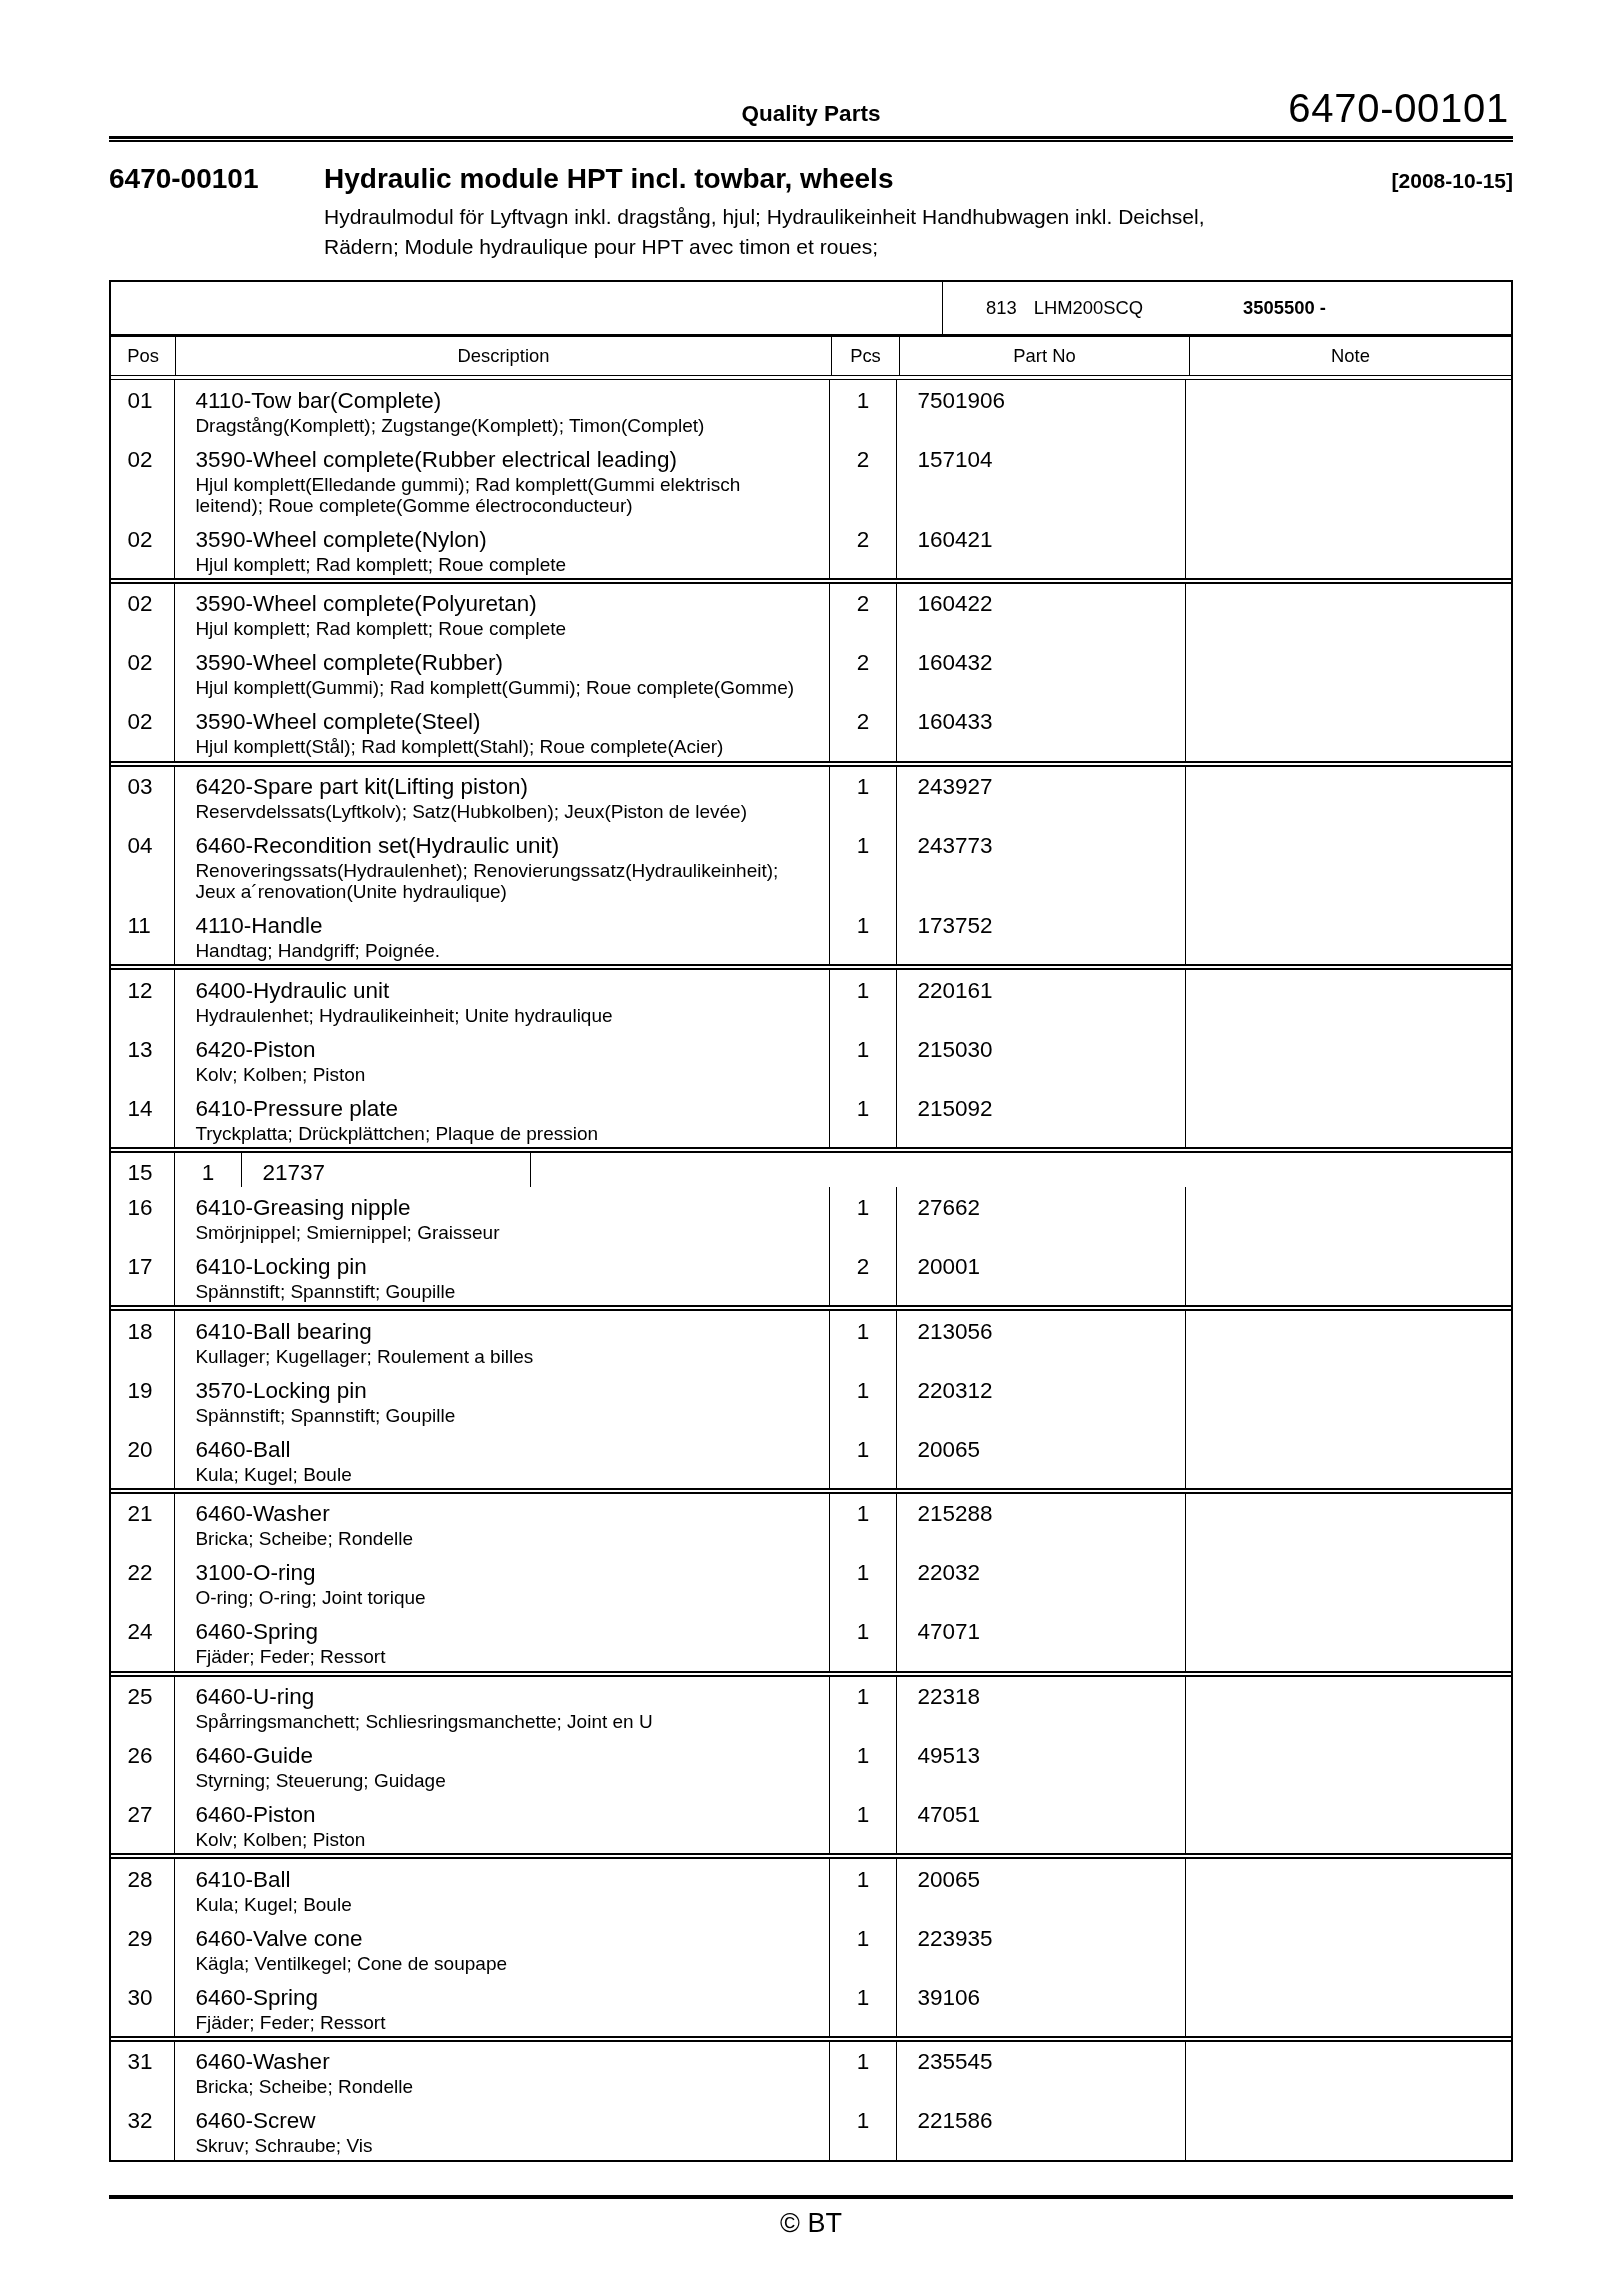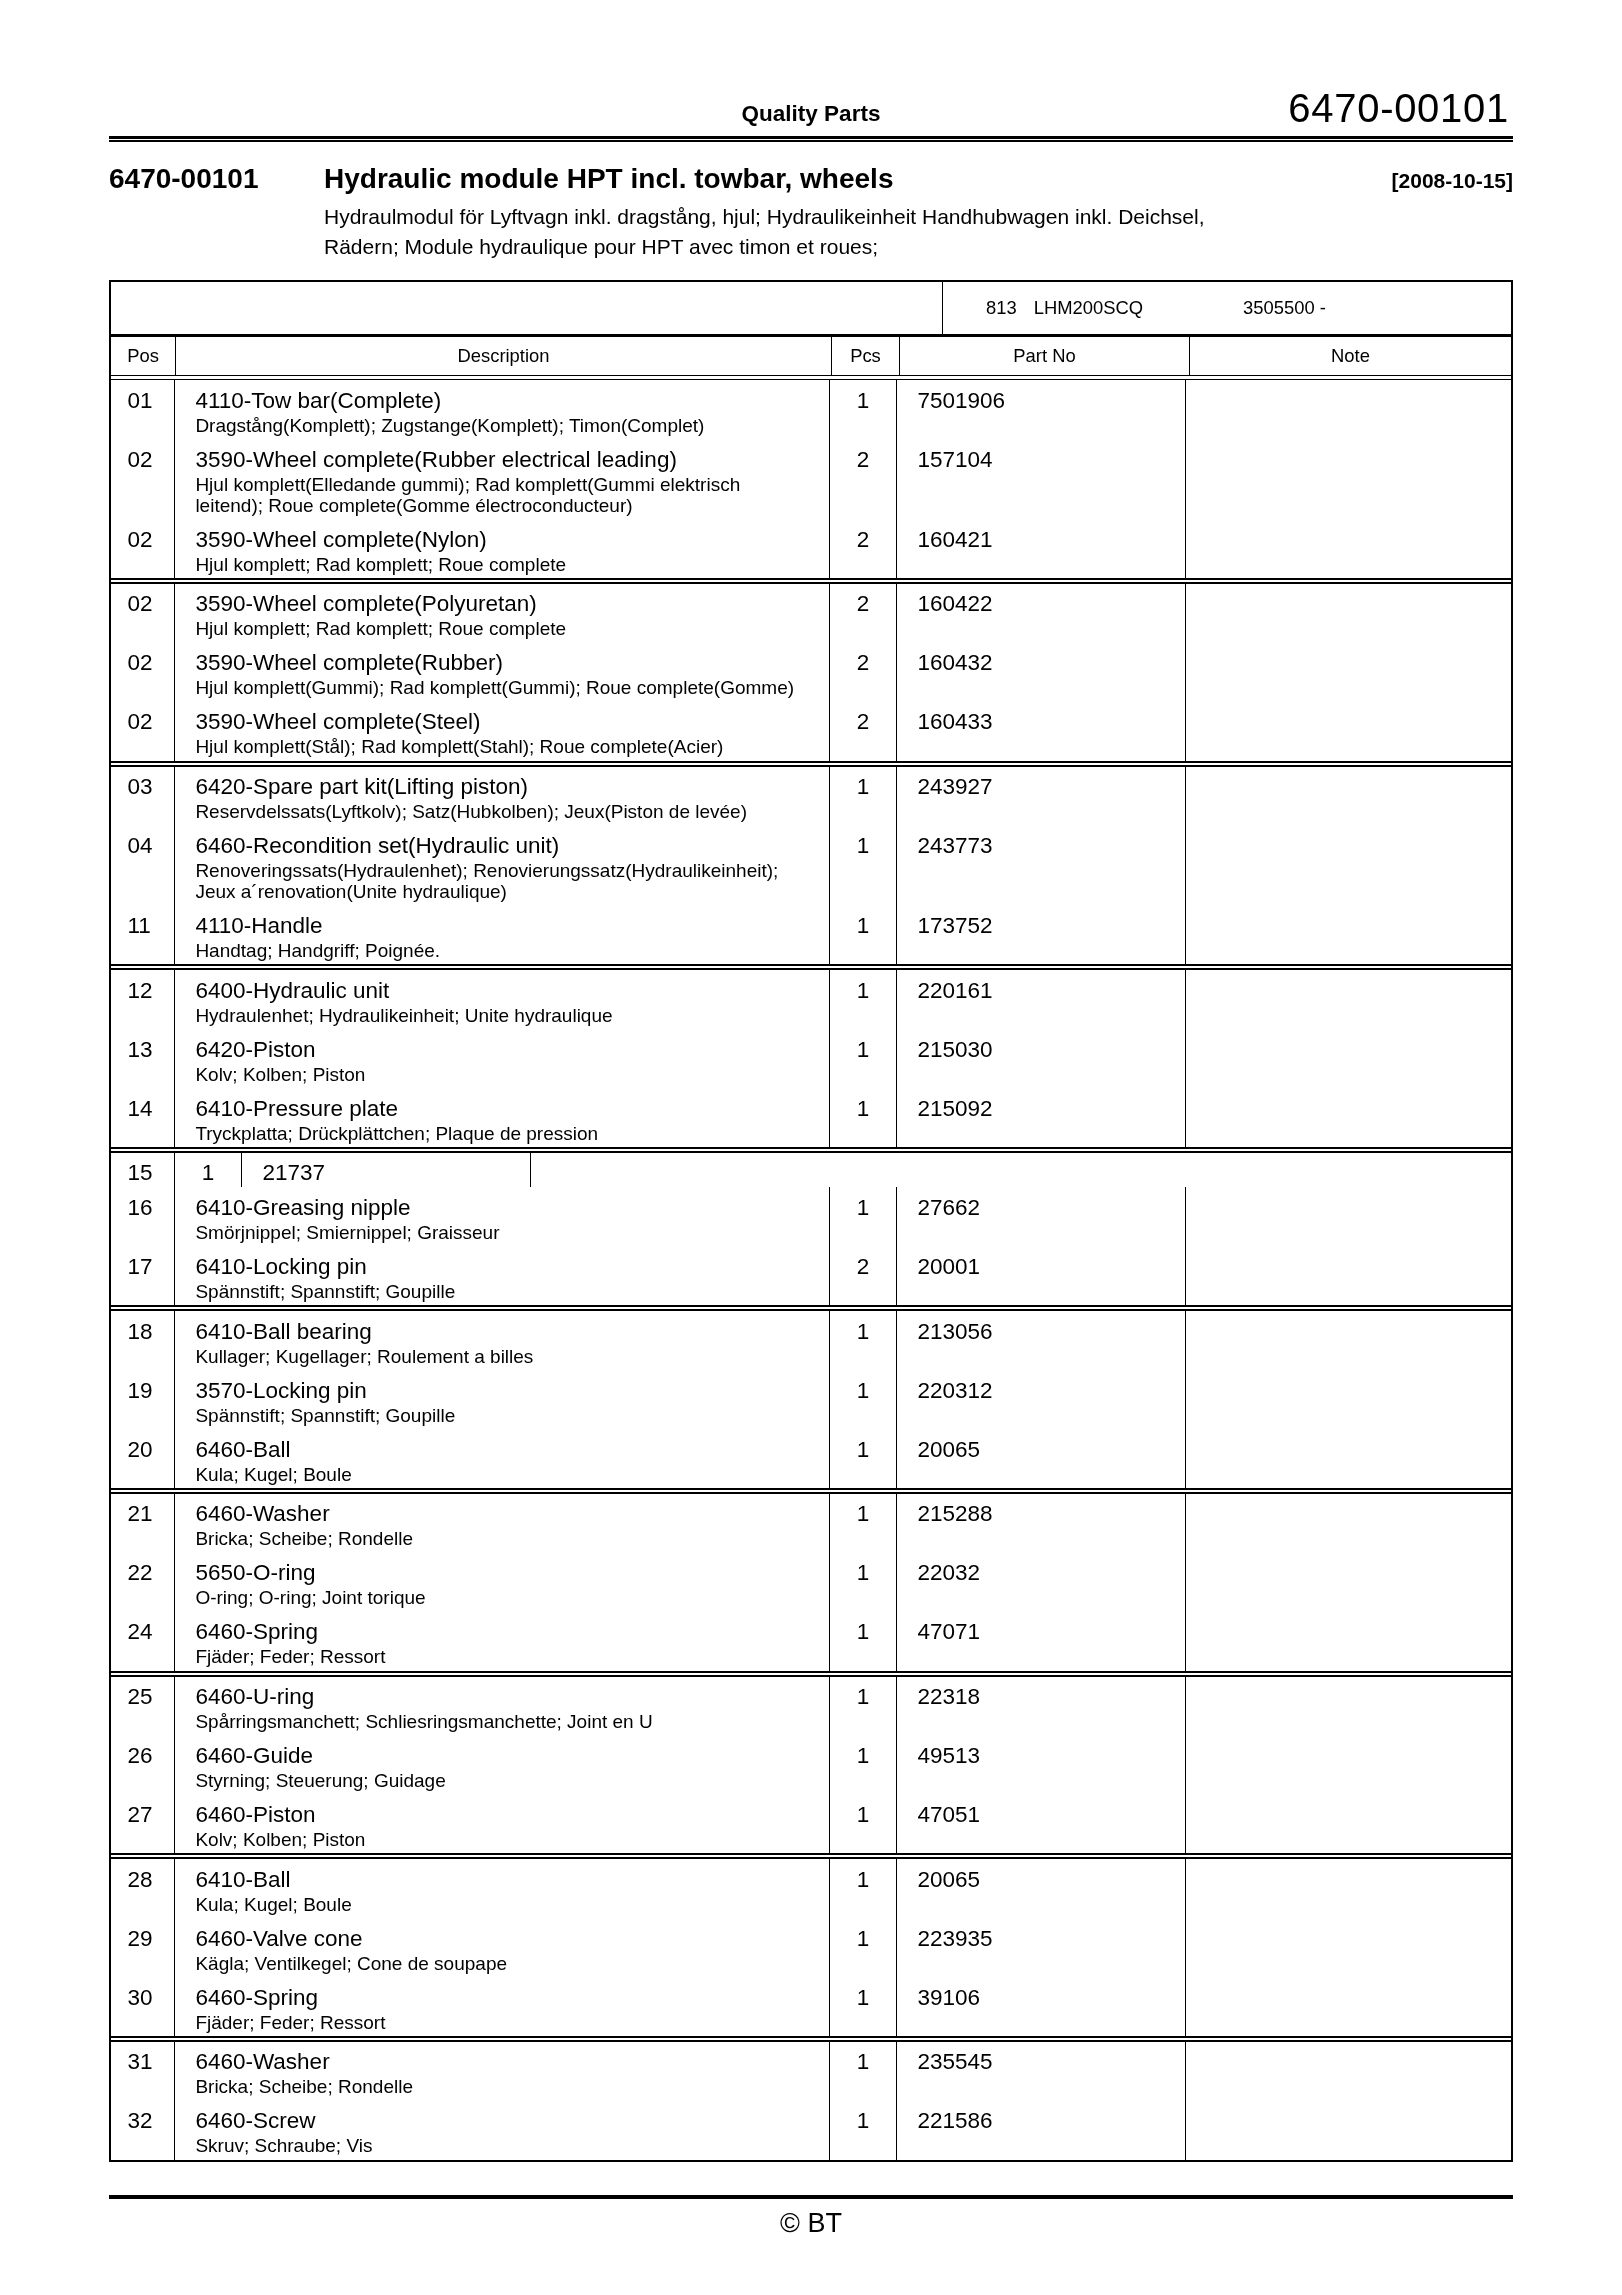--- a/index.html
+++ b/index.html
@@ -40,7 +40,7 @@
   .model-box-left { flex: 0 0 831px; border-right: 1.4px solid #000; }
   .model-box-right { flex: 1 1 auto; display: flex; align-items: center; font-size: 18.4px; padding-left: 19px; }
   .model-name { margin-left: 17px; }
-  .serial-range { margin-left: 100px; }
+  .serial-range { margin-left: 100px; font-weight: bold; }
 
   .thead { display: flex; height: 38px; align-items: center; font-size: 18.4px; }
   .thead > div { text-align: center; }

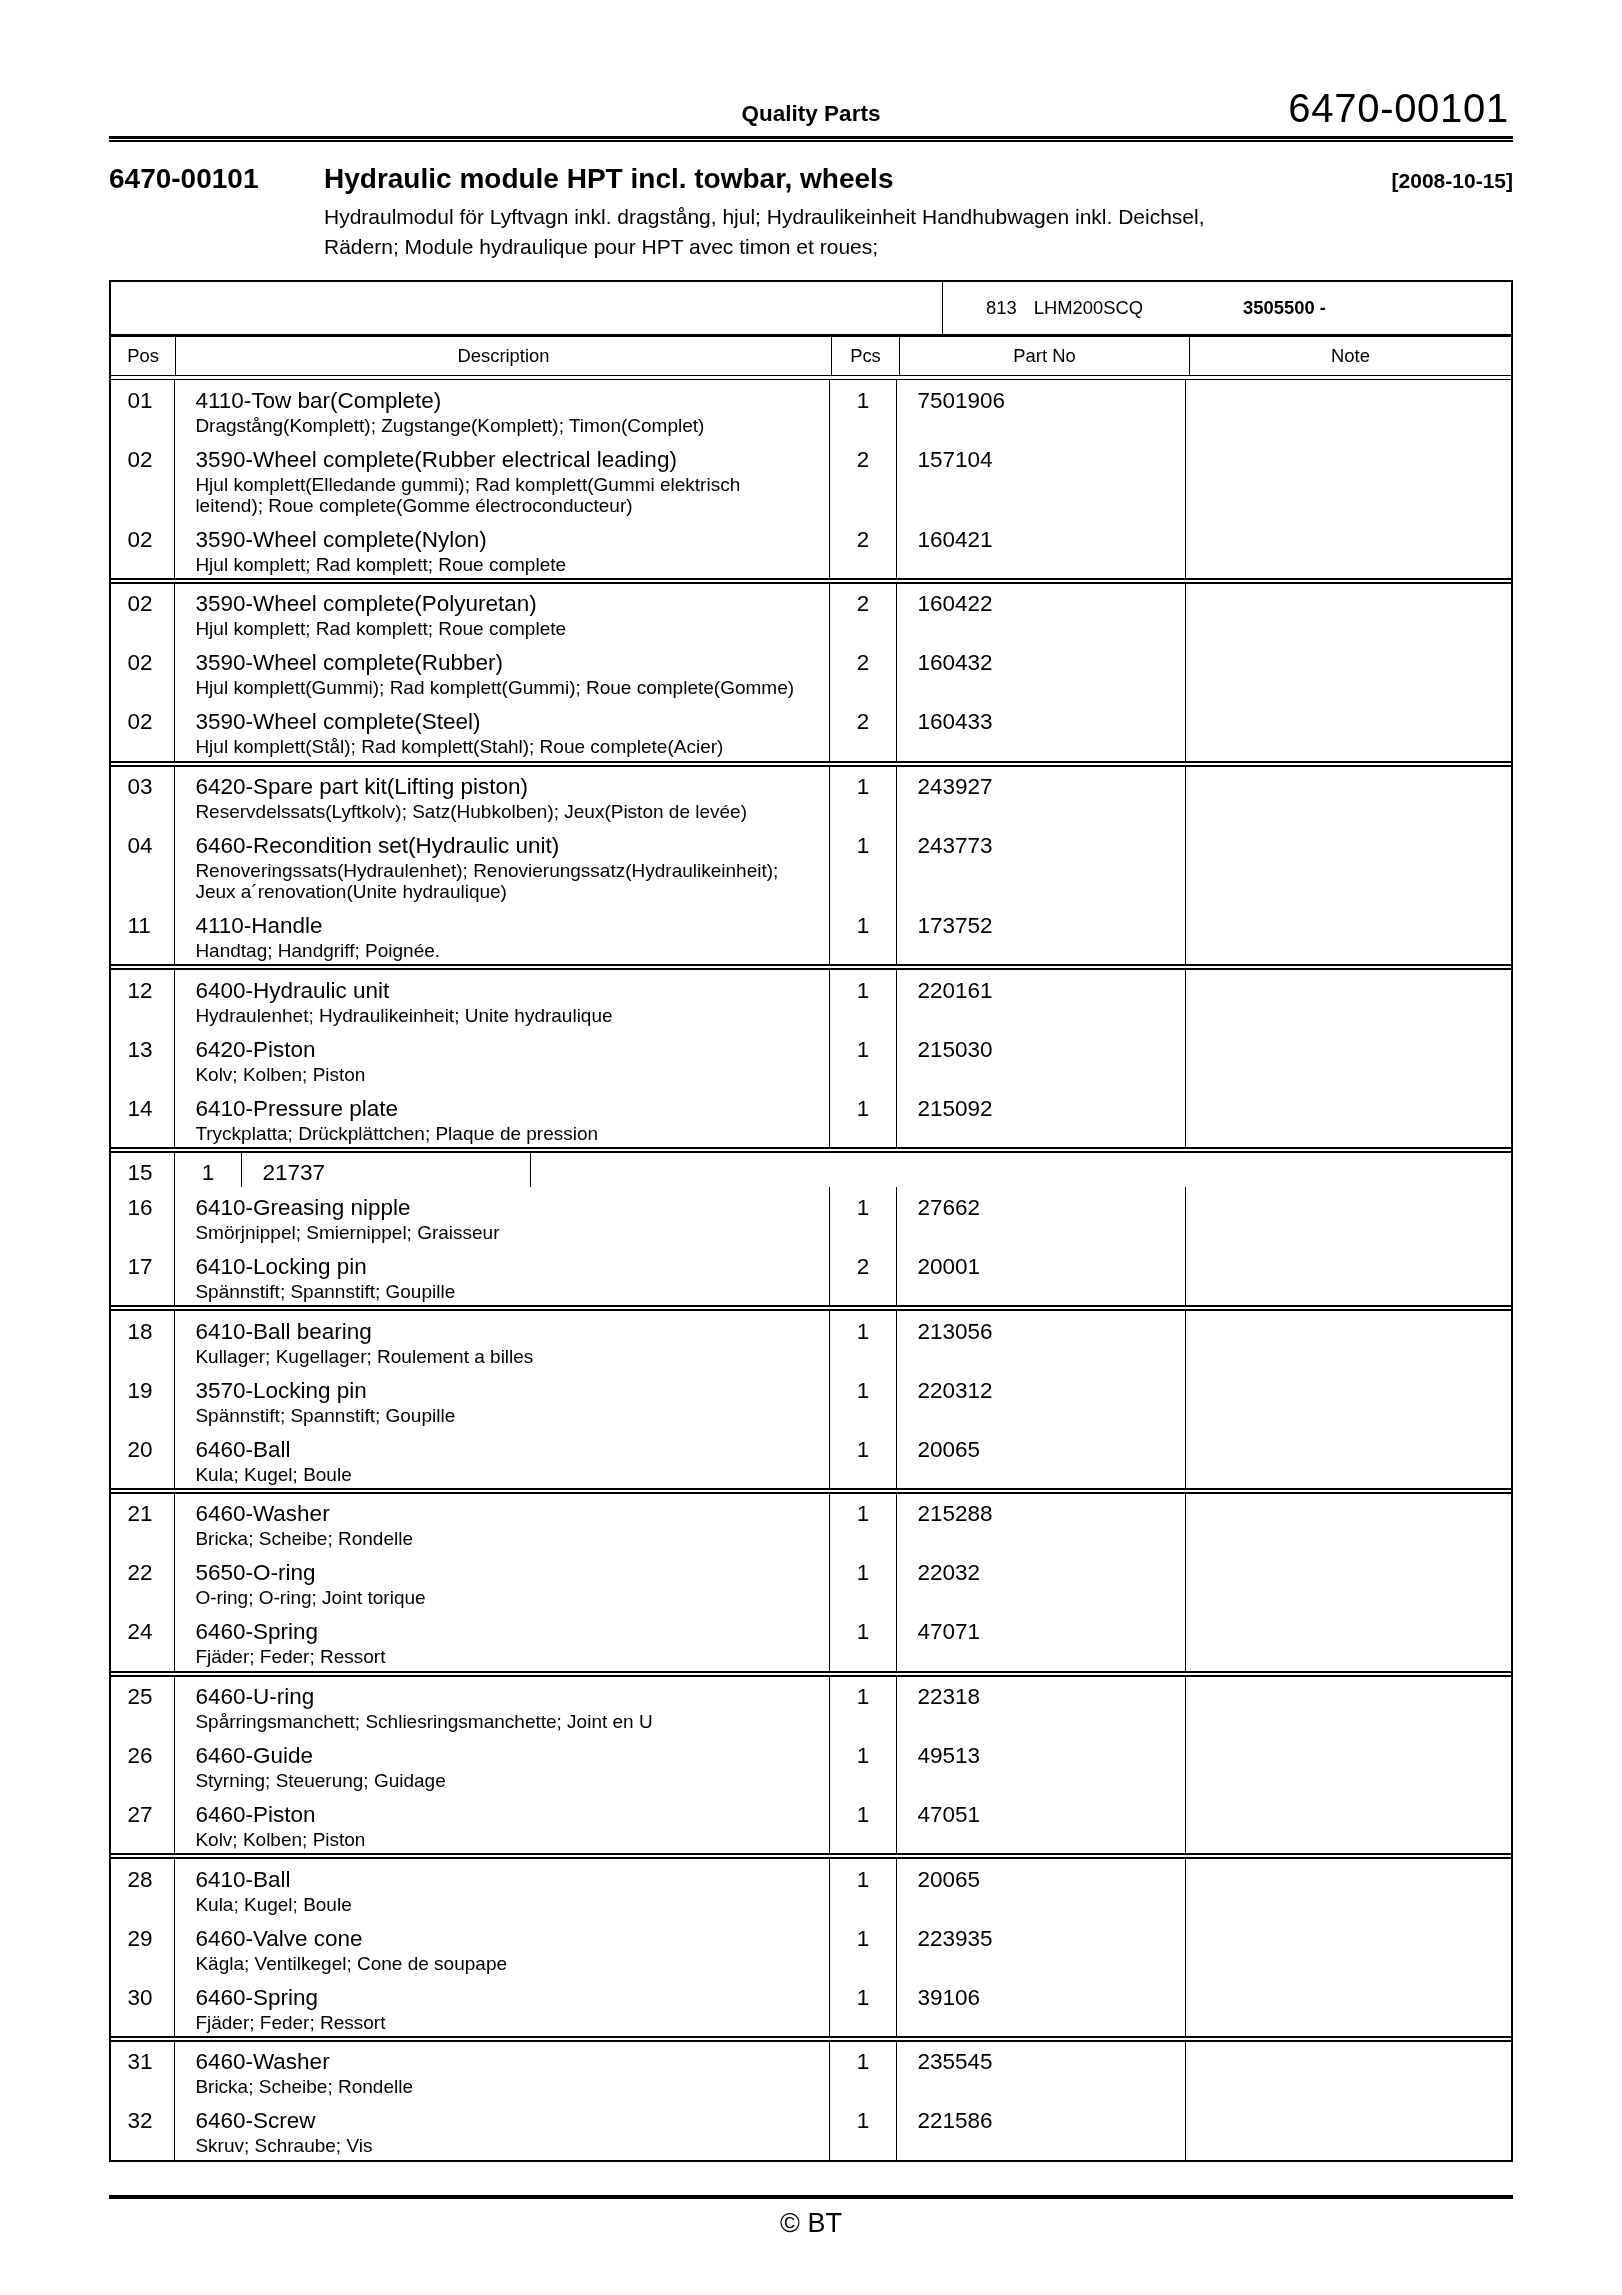--- a/index.html
+++ b/index.html
@@ -316,7 +316,7 @@
   <div class="trow">
     <div class="c-pos">22</div>
     <div class="c-desc">
-      <div class="d-title">5650-O-ring</div>
+      <div class="d-title">3100-O-ring</div>
       <div class="d-sub">O-ring; O-ring; Joint torique</div>
     </div>
     <div class="c-pcs">1</div>

